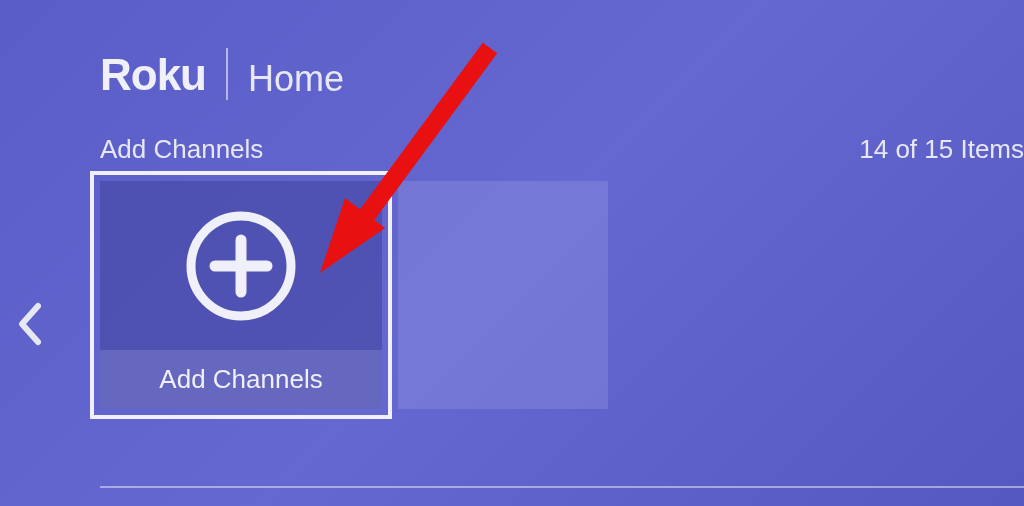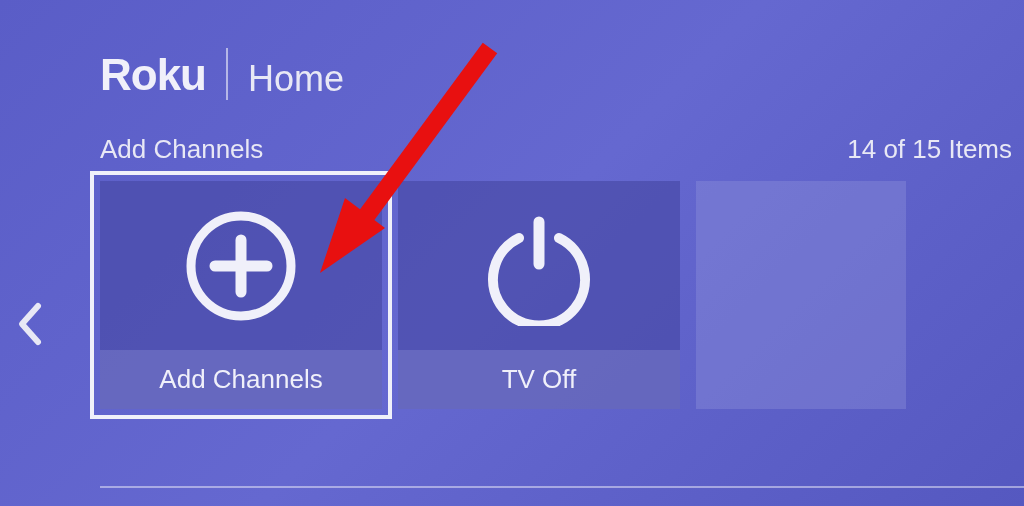--- a/index.html
+++ b/index.html
@@ -49,7 +49,7 @@
       font-size: 26px;
       font-weight: 400;
       color: #e8e8f5;
-      padding-right: 12px;
+      padding-right: 0;
     }
     .nav-arrow {
       position: absolute;

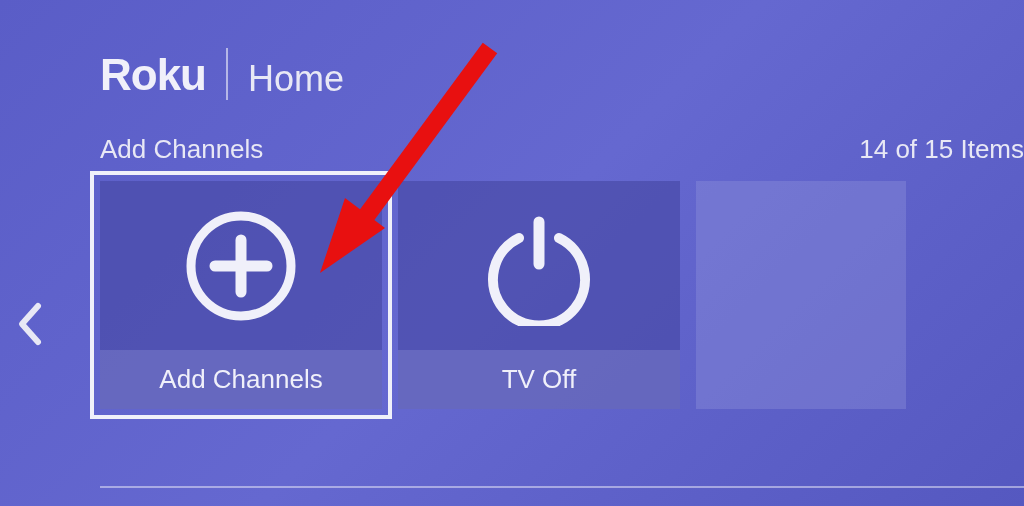--- a/index.html
+++ b/index.html
@@ -141,15 +141,6 @@
     <div class="tile-label">Add Channels</div>
   </div>
 
-  <div class="tile">
-    <div class="tile-icon-area">
-      <svg width="120" height="120" viewBox="0 0 120 120">
-        <path d="M 40 32 A 46 46 0 1 0 80 32" stroke="#f0f0fa" stroke-width="10" fill="none" stroke-linecap="round"></path>
-        <line x1="60" y1="16" x2="60" y2="58" stroke="#f0f0fa" stroke-width="11" stroke-linecap="round"></line>
-      </svg>
-    </div>
-    <div class="tile-label">TV Off</div>
-  </div>
 
   <div class="tile blank"></div>
 </div>

